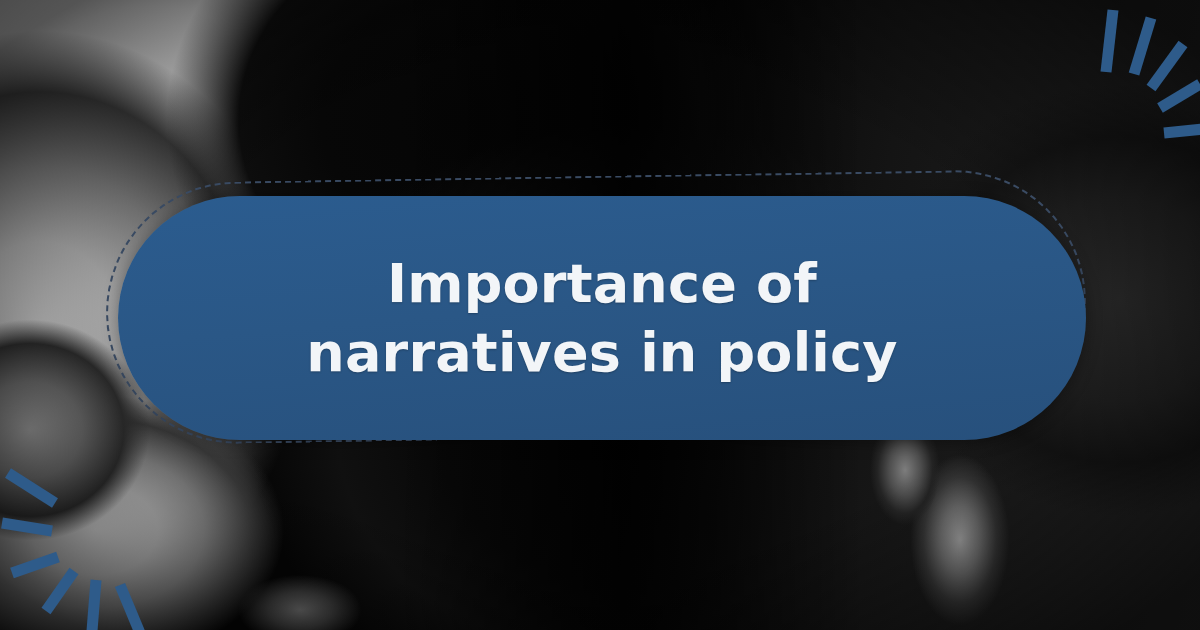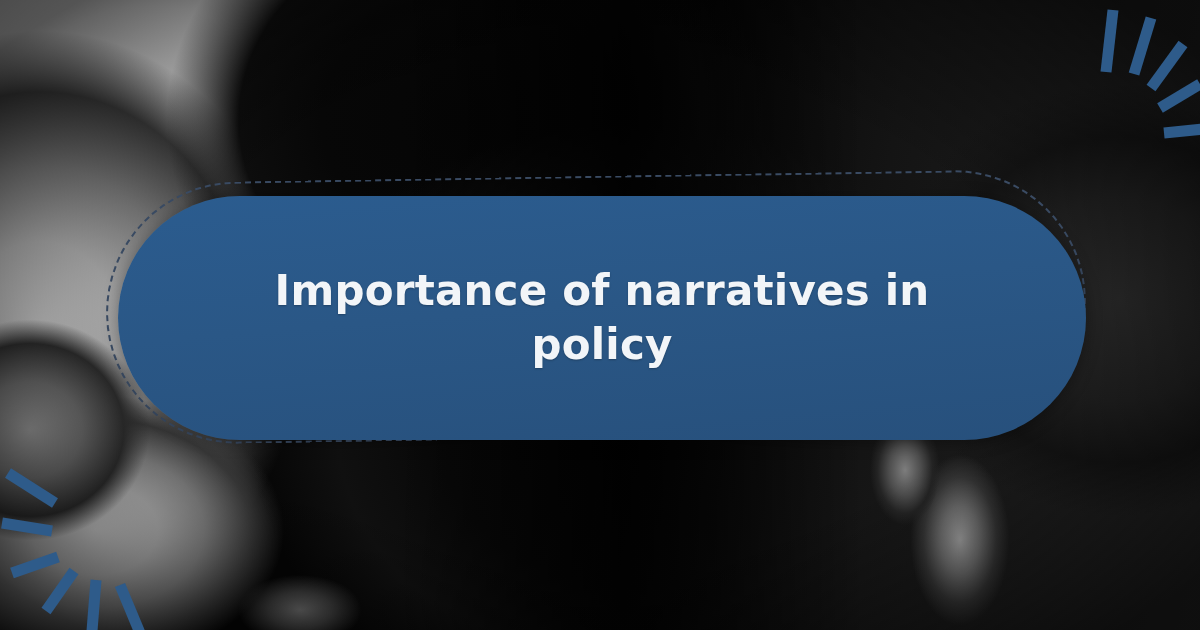--- a/index.html
+++ b/index.html
@@ -150,7 +150,7 @@
     color: #f2f5f8;
     font-family: "DejaVu Sans", sans-serif;
     font-weight: 700;
-    font-size: 42px;
+    font-size: 54px;
     line-height: 1.28;
     text-align: center;
     letter-spacing: 0.2px;

